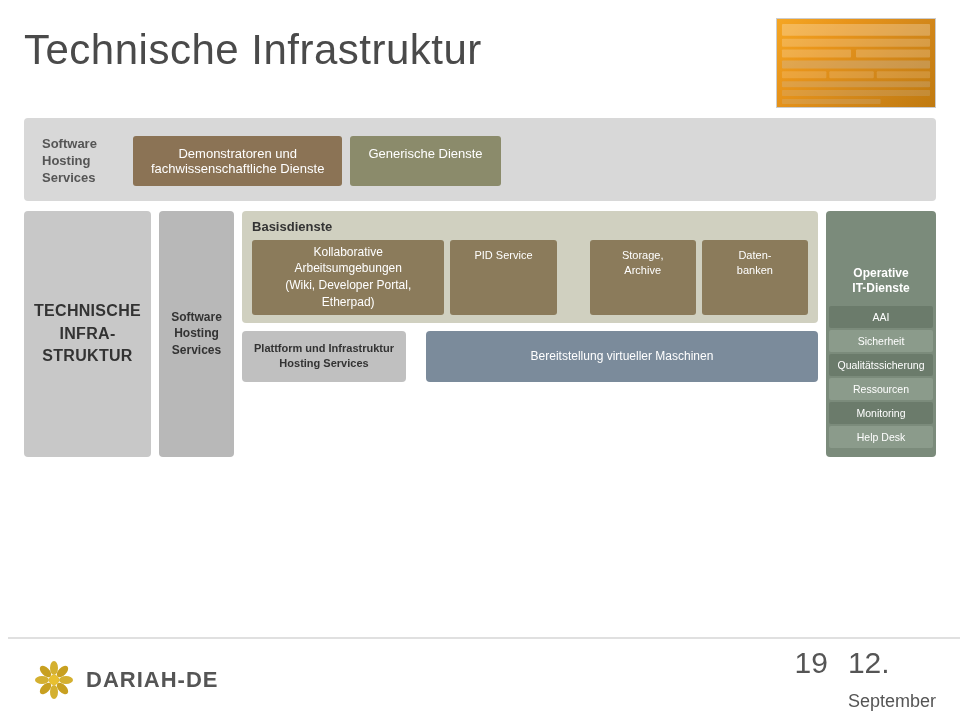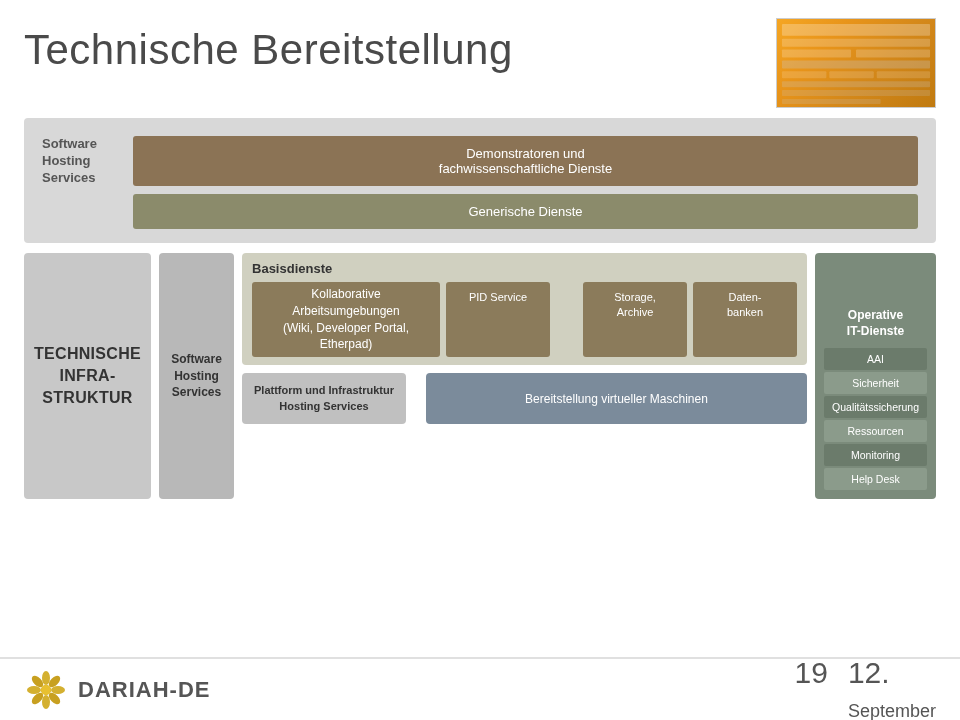--- a/index.html
+++ b/index.html
@@ -303,7 +303,7 @@
 <body>
 
 <div class="header">
-  <h1 class="header-title">Technische Bereitstellung</h1>
+  <h1 class="header-title">Technische Infrastruktur</h1>
   <div class="header-image">
     <div class="header-image-inner">
       <svg class="header-image-lines" viewBox="0 0 160 90" xmlns="http://www.w3.org/2000/svg">

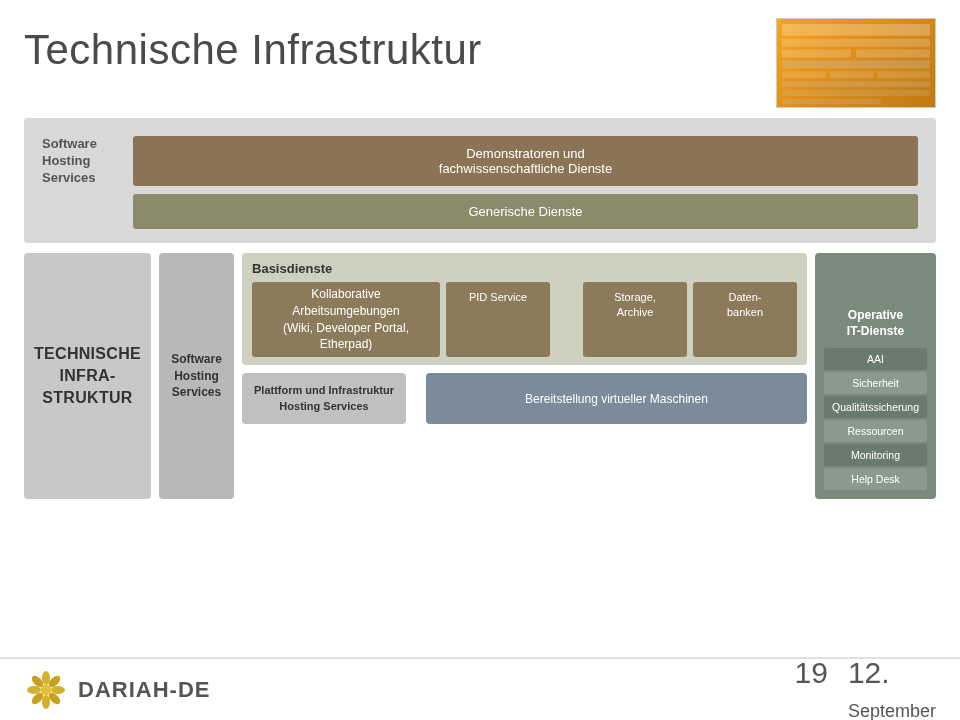--- a/index.html
+++ b/index.html
@@ -73,7 +73,7 @@
     .top-section-right {
       flex: 1;
       display: flex;
-      flex-direction: column;
+      flex-direction: row;
       gap: 8px;
     }
     .demonstratoren-bar {

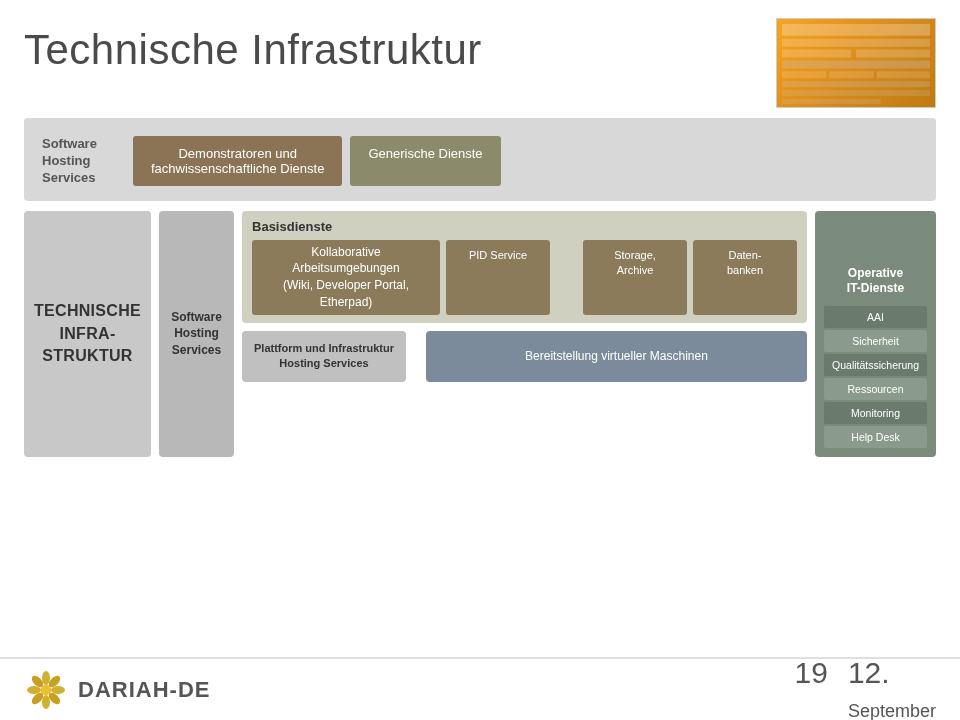--- a/index.html
+++ b/index.html
@@ -250,7 +250,7 @@
     }
     .operative-item {
       background: #8B9B8B;
-      margin: 1px 9px;
+      margin: 1px 3px;
       padding: 5px 8px;
       border-radius: 2px;
       font-size: 10.5px;

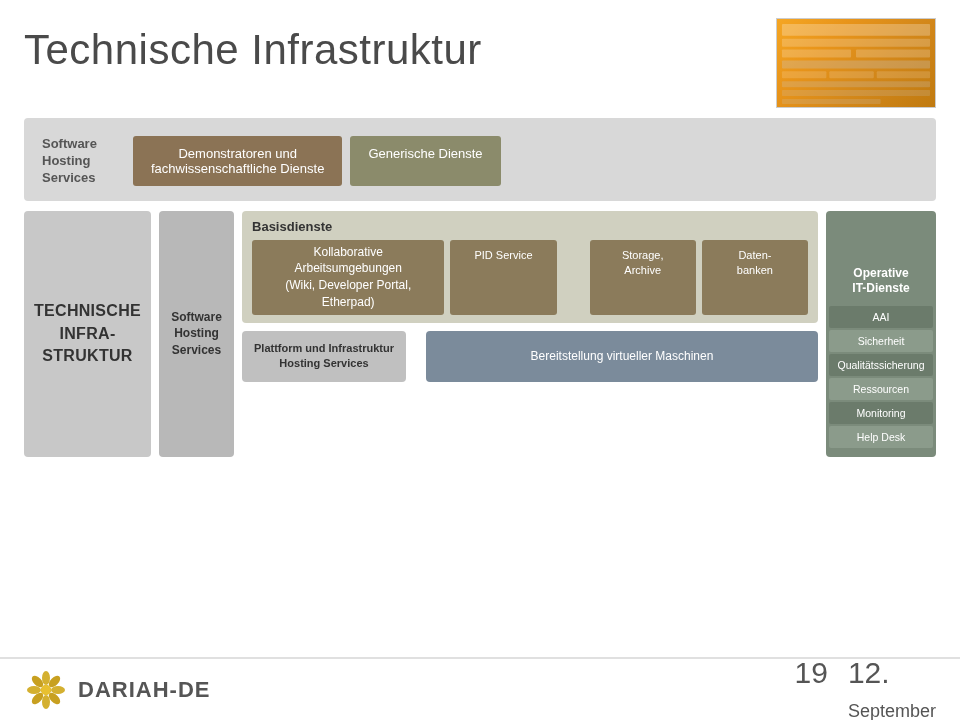--- a/index.html
+++ b/index.html
@@ -265,9 +265,9 @@
     .footer {
       position: absolute;
       bottom: 0;
-      left: 0;
+      left: 8px;
       right: 0;
-      height: 63px;
+      height: 83px;
       background: #fff;
       border-top: 2px solid #e0e0e0;
       display: flex;

